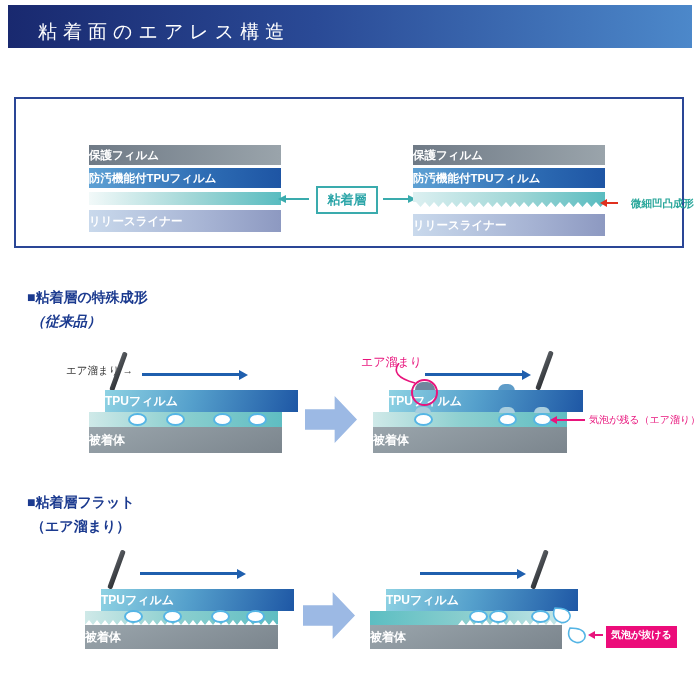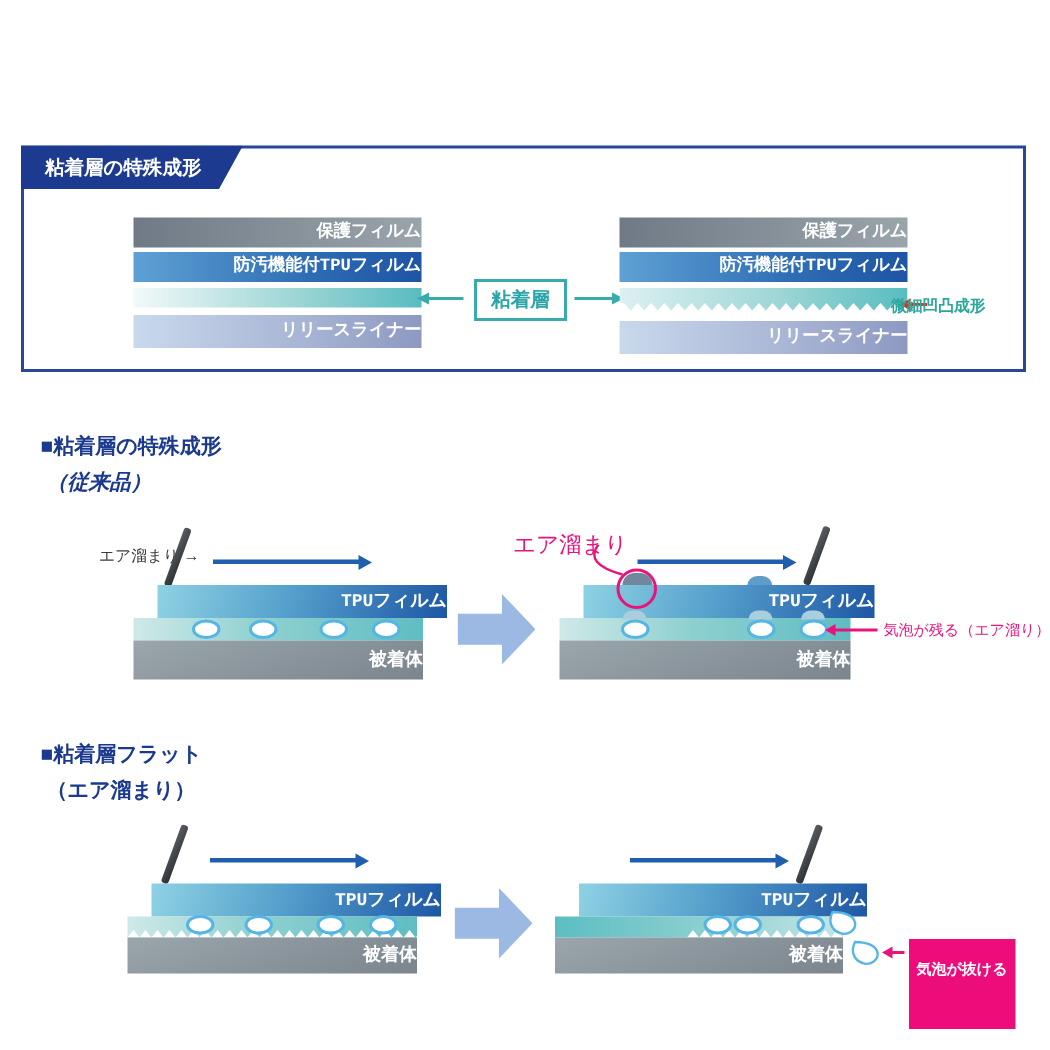--- a/index.html
+++ b/index.html
@@ -76,6 +76,9 @@
 
 <div id="canvas">
 
+  <div class="abs header">
+    <div class="abs header-title nowrap">粘着面のエアレス構造</div>
+  </div>
 
   <div class="abs spec-box"></div>
   <div class="abs spec-tab nowrap">粘着層の特殊成形</div>

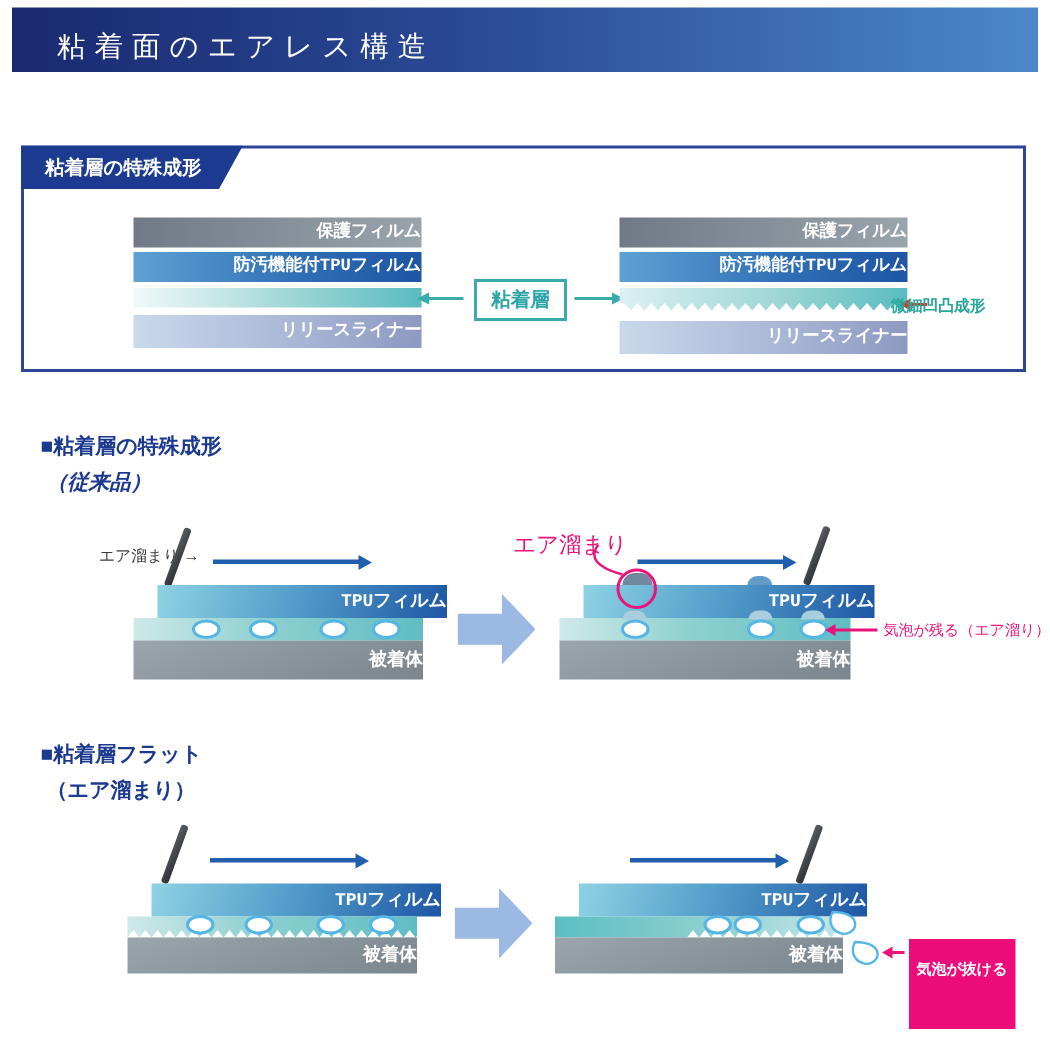--- a/index.html
+++ b/index.html
@@ -81,7 +81,6 @@
   </div>
 
   <div class="abs spec-box"></div>
-  <div class="abs spec-tab nowrap">粘着層の特殊成形</div>
 
   <div class="layer l-prot" style="left:89px;top:145px;width:192px;height:20px;line-height:20px;">保護フィルム</div>
   <div class="layer l-tpu4" style="left:89px;top:168px;width:192px;height:20px;line-height:20px;">防汚機能付TPUフィルム</div>

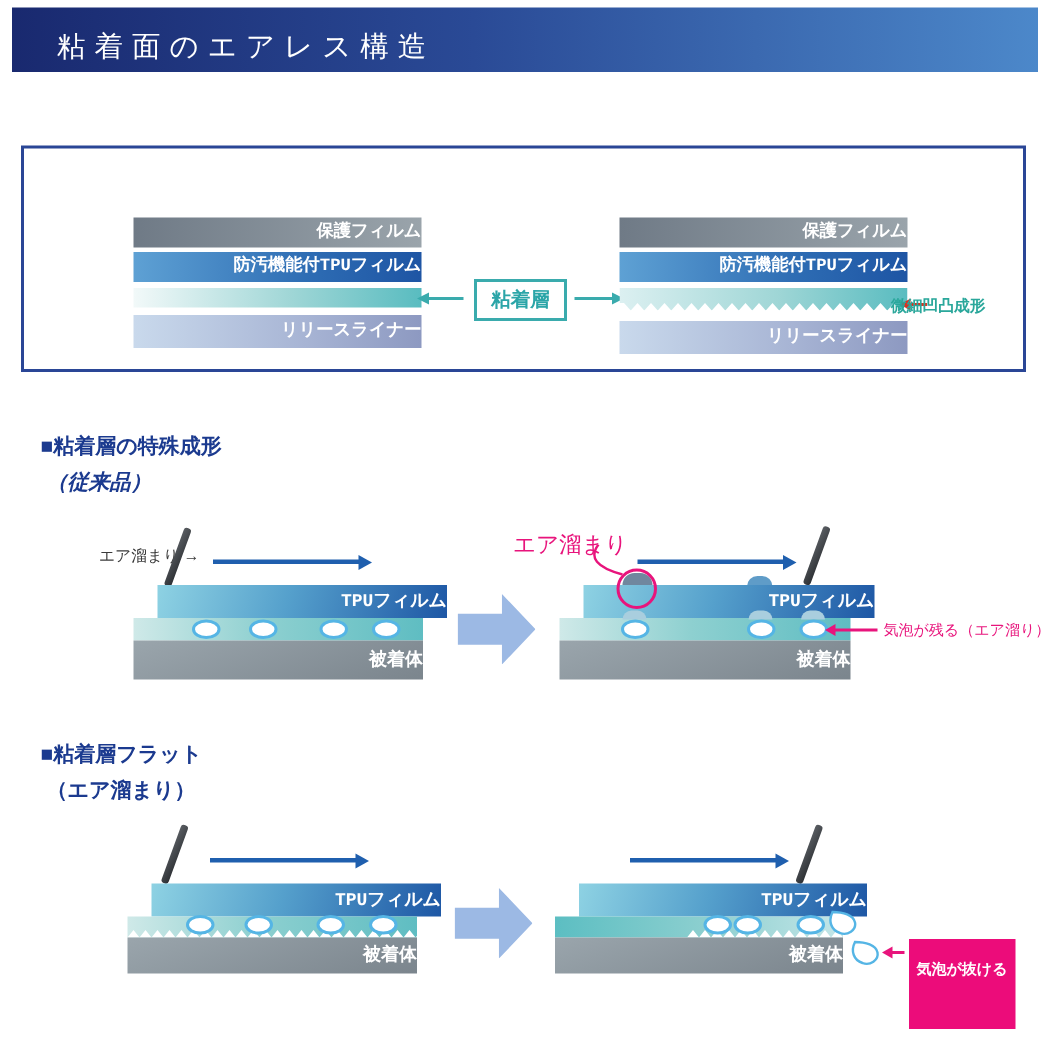--- a/index.html
+++ b/index.html
@@ -20,7 +20,7 @@
     clip-path:polygon(0 0,100% 0,calc(100% - 16px) 100%,0 100%);
     color:#fff;font-size:13px;font-weight:bold;line-height:29px;padding-left:16px;box-sizing:border-box;}
 
-  .layer{position:absolute;text-align:right;color:#fff;font-weight:bold;font-size:11.5px;font-family:Liberation Mono, monospace;}
+  .layer{position:absolute;text-align:left;color:#fff;font-weight:bold;font-size:11.5px;}
   .l-prot{background:linear-gradient(90deg,#6f7a86 0%,#9aa4ab 100%);}
   .l-tpu4{background:linear-gradient(90deg,#5ea1d4 0%,#2e6db4 60%,#1e55a4 100%);}
   .l-adh{background:linear-gradient(90deg,#f2f9f9 0%,#9fd6d6 55%,#59bcc0 100%);}

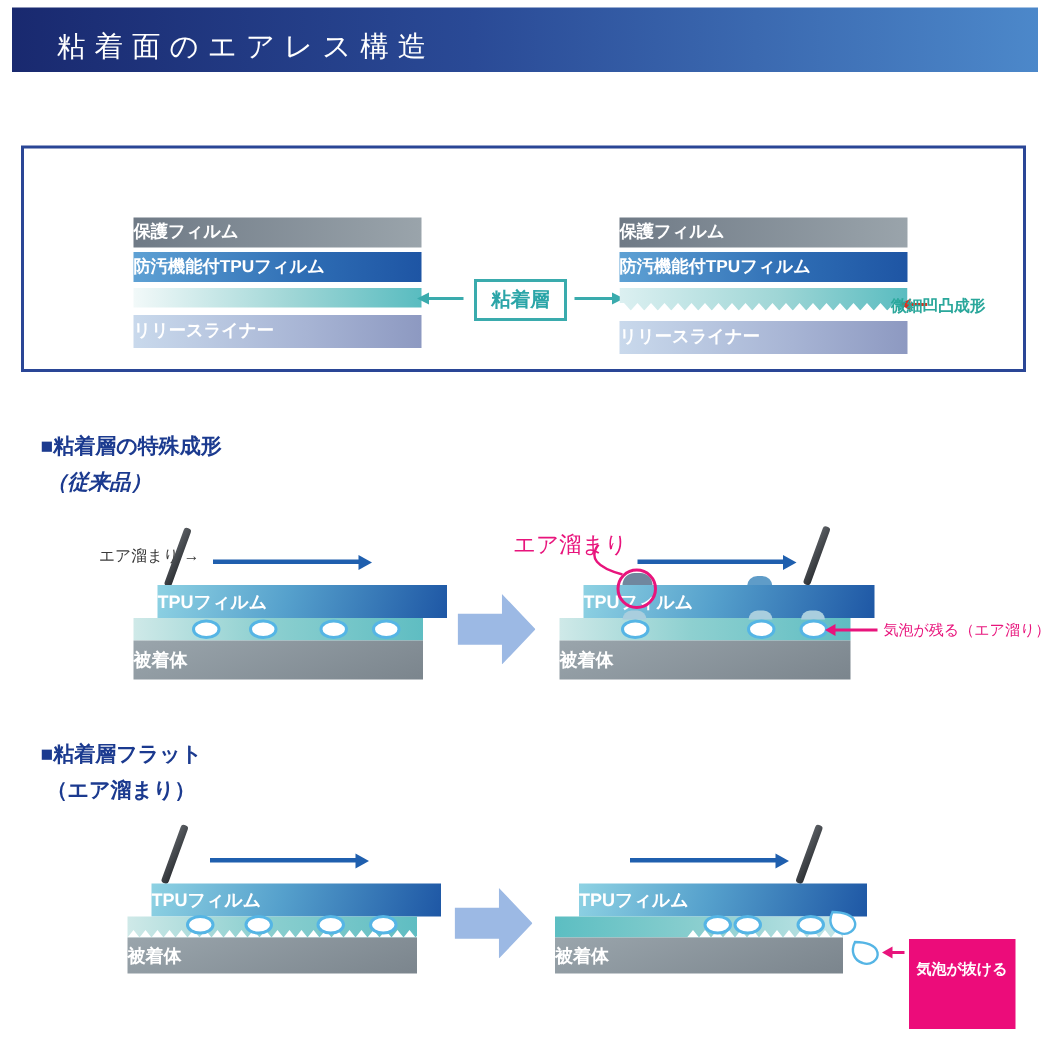--- a/index.html
+++ b/index.html
@@ -106,7 +106,7 @@
   <div class="layer l-rel" style="left:413px;top:214px;width:192px;height:22px;line-height:22px;">リリースライナー</div>
 
   <div class="abs r-arrow" style="left:606px;top:202px;width:12px;"></div>
-  <div class="abs micro-note nowrap" style="left:594px;top:197px;">微細凹凸成形</div>
+  <div class="abs micro-note nowrap" style="left:631px;top:197px;">微細凹凸成形</div>
 
   <div class="abs sec-h nowrap" style="left:27px;top:289px;">■粘着層の特殊成形</div>
   <div class="abs sec-h nowrap" style="left:31px;top:313px;font-style:italic;">（従来品）</div>

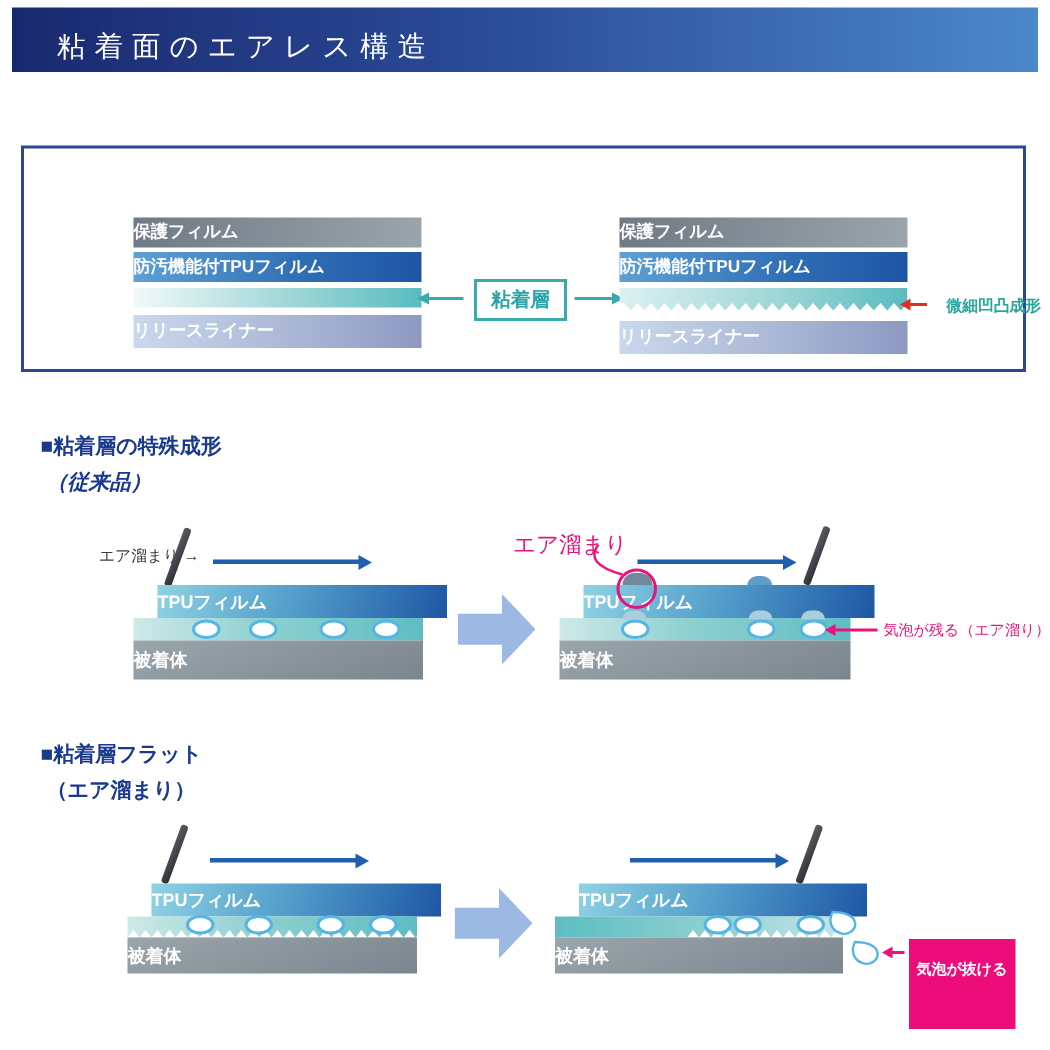--- a/index.html
+++ b/index.html
@@ -124,7 +124,7 @@
 
   <div class="abs blk-arrow" style="left:305px;top:396px;"></div>
 
-  <div class="abs pink nowrap" style="left:342px;top:354px;font-size:15px;">エア溜まり</div>
+  <div class="abs pink nowrap" style="left:361px;top:354px;font-size:12px;">エア溜まり</div>
   <svg class="abs" style="left:391px;top:363px;" width="28" height="22">
     <path d="M8,0 Q-2,13 24,20" fill="none" stroke="#e8147c" stroke-width="1.6"></path>
   </svg>

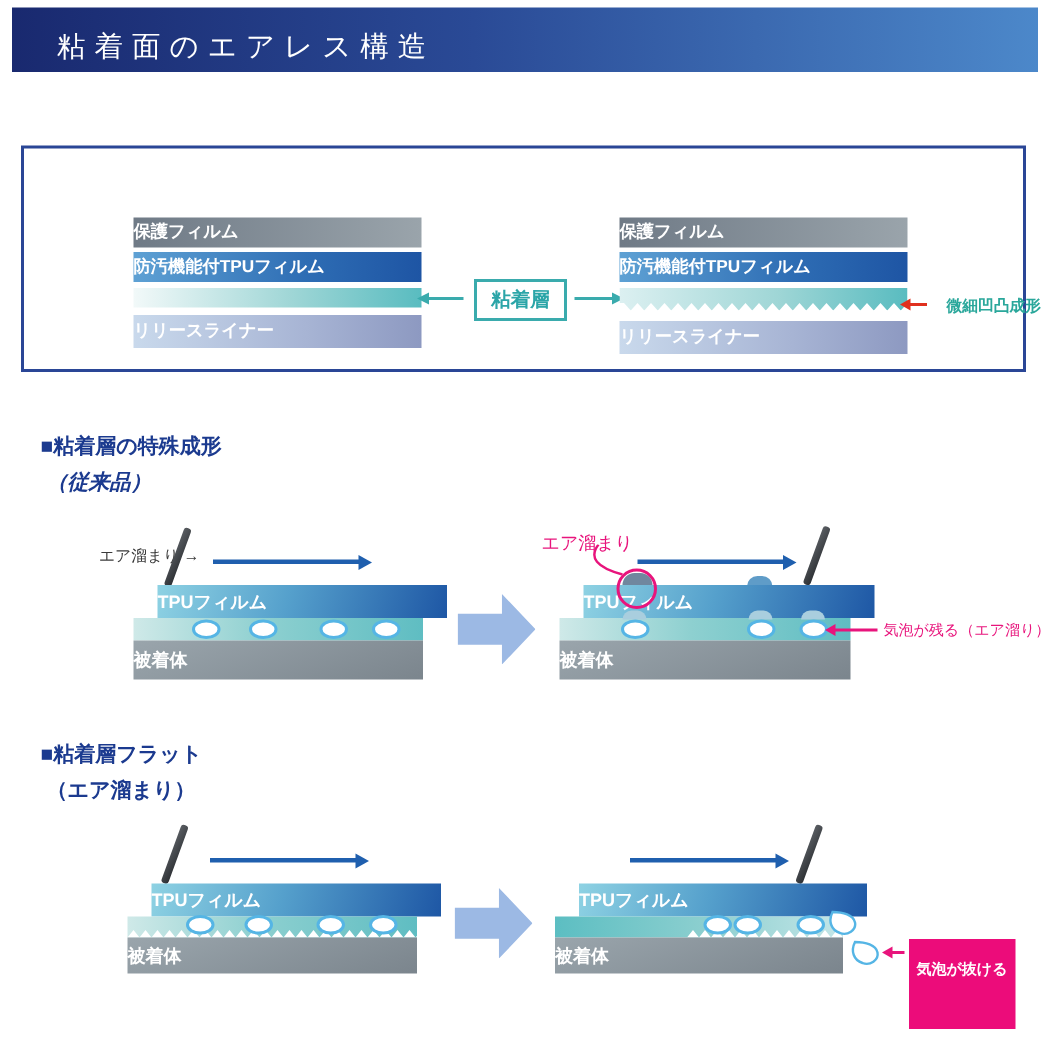--- a/index.html
+++ b/index.html
@@ -69,7 +69,7 @@
     border-top:4px solid transparent;border-bottom:4px solid transparent;}
   .p-circle{width:27px;height:27px;border:2px solid #e8147c;border-radius:50%;box-sizing:border-box;}
   .mag-box{background:#ec0c7a;color:#fff;font-size:10px;font-weight:bold;
-    height:36px;line-height:18px;padding:12px 5px;}
+    height:22px;line-height:18px;padding:0 5px;}
 </style>
 </head>
 <body>

